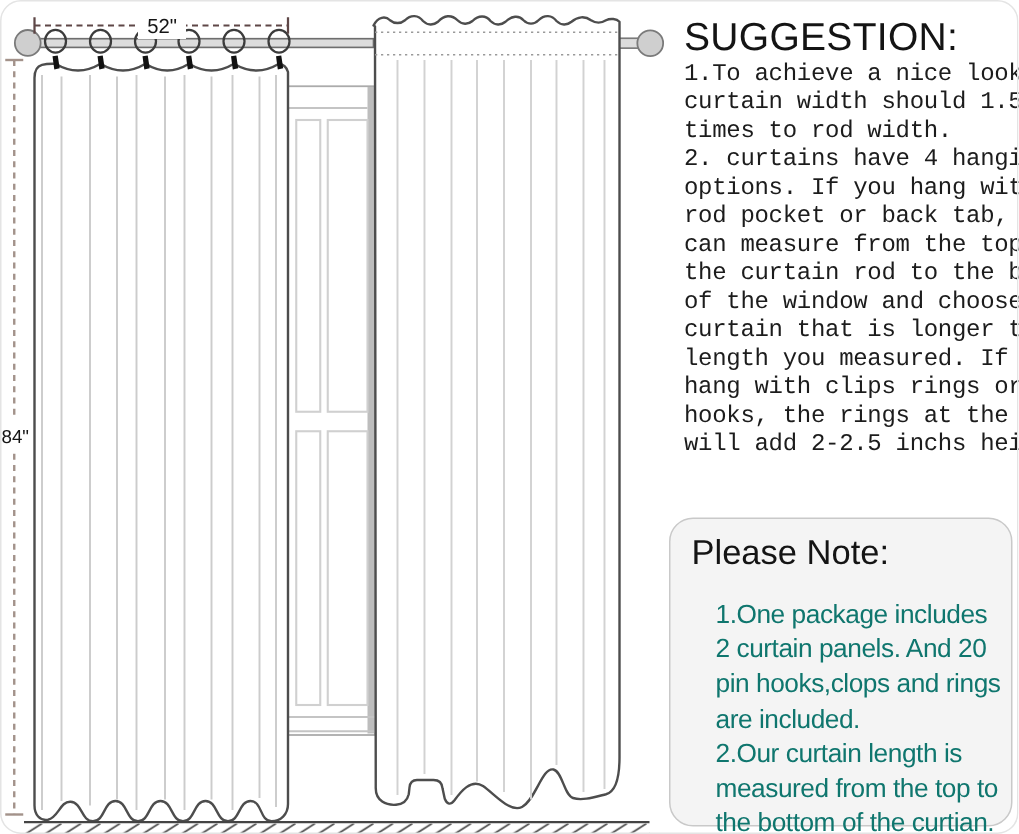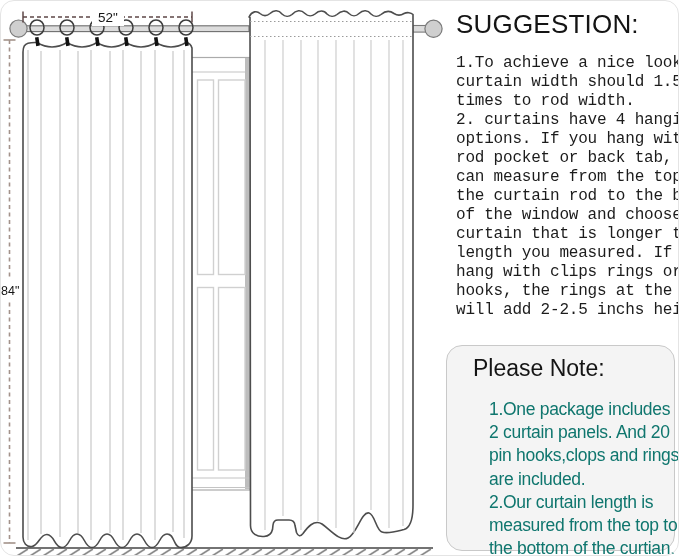--- a/index.html
+++ b/index.html
@@ -8,7 +8,7 @@
   .frame{position:absolute;inset:0;border:1px solid #e4e4e4;border-radius:14px;pointer-events:none;}
   .diagram{position:absolute;left:0;top:0;}
   .right-col{position:absolute;left:456px;top:9px;width:223px;}
-  .sg-title{font-size:26px;line-height:31px;font-weight:500;letter-spacing:.2px;margin:0 0 14px 0;color:#141414;}
+  .sg-title{font-size:26px;line-height:31px;font-weight:500;letter-spacing:.2px;margin:0 0 0 0;color:#141414;}
   .sg-body{font-size:16px;line-height:19px;letter-spacing:-.2px;white-space:pre;margin:0;color:#1c1c1c;font-family:Liberation Mono, monospace;}
   .note-box{position:absolute;left:446px;top:345px;width:229px;height:206px;box-sizing:border-box;
             background:#f4f4f4;border:1.5px solid #c9c9c9;border-radius:16px;padding:8px 0 0 26px;}

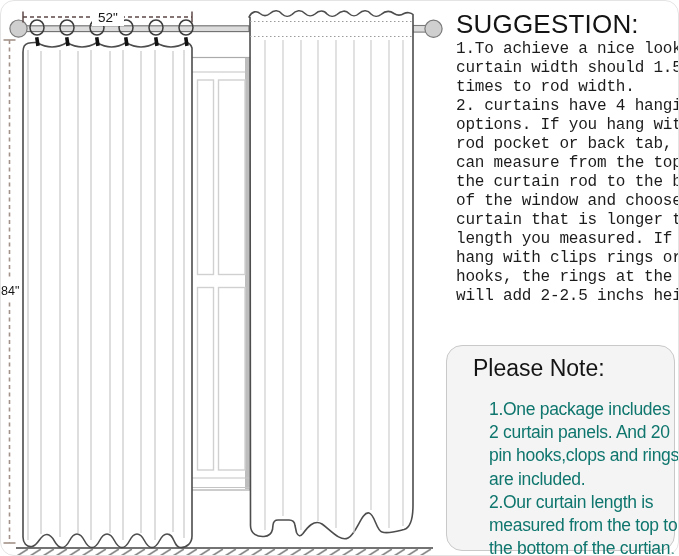--- a/index.html
+++ b/index.html
@@ -11,7 +11,7 @@
   .sg-title{font-size:26px;line-height:31px;font-weight:500;letter-spacing:.2px;margin:0 0 0 0;color:#141414;}
   .sg-body{font-size:16px;line-height:19px;letter-spacing:-.2px;white-space:pre;margin:0;color:#1c1c1c;font-family:Liberation Mono, monospace;}
   .note-box{position:absolute;left:446px;top:345px;width:229px;height:206px;box-sizing:border-box;
-            background:#f4f4f4;border:1.5px solid #c9c9c9;border-radius:16px;padding:8px 0 0 26px;}
+            background:#f4f4f4;border:1.5px solid #c9c9c9;border-radius:16px;padding:8px 0 0 14px;}
   .note-title{font-size:23px;line-height:28px;font-weight:500;margin:0 0 2px 0;color:#141414;}
   .note-body{font-size:17.5px;line-height:23.2px;letter-spacing:-.3px;white-space:pre;margin:16px;color:#0f766e;}
 </style>

